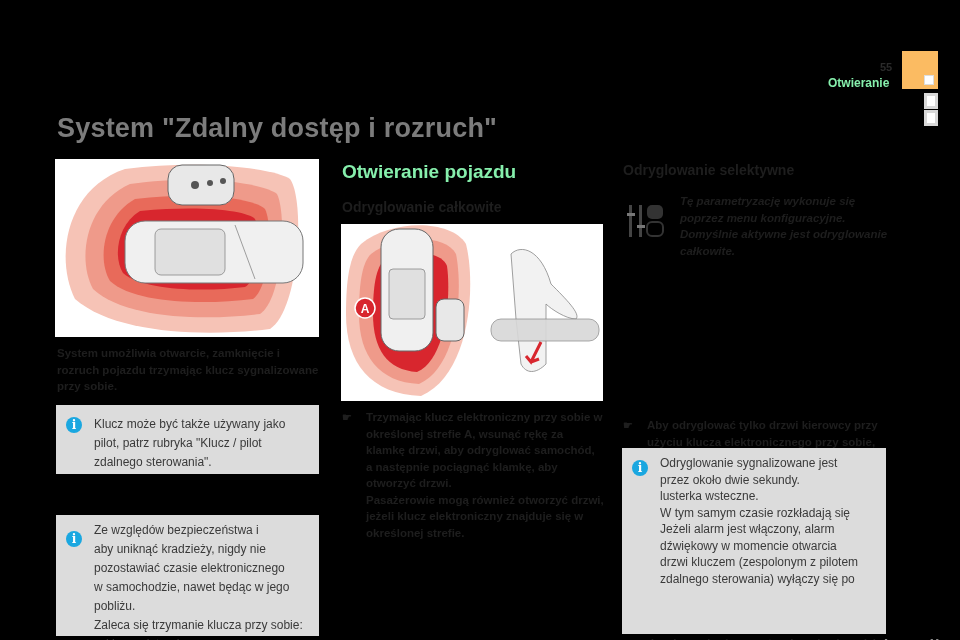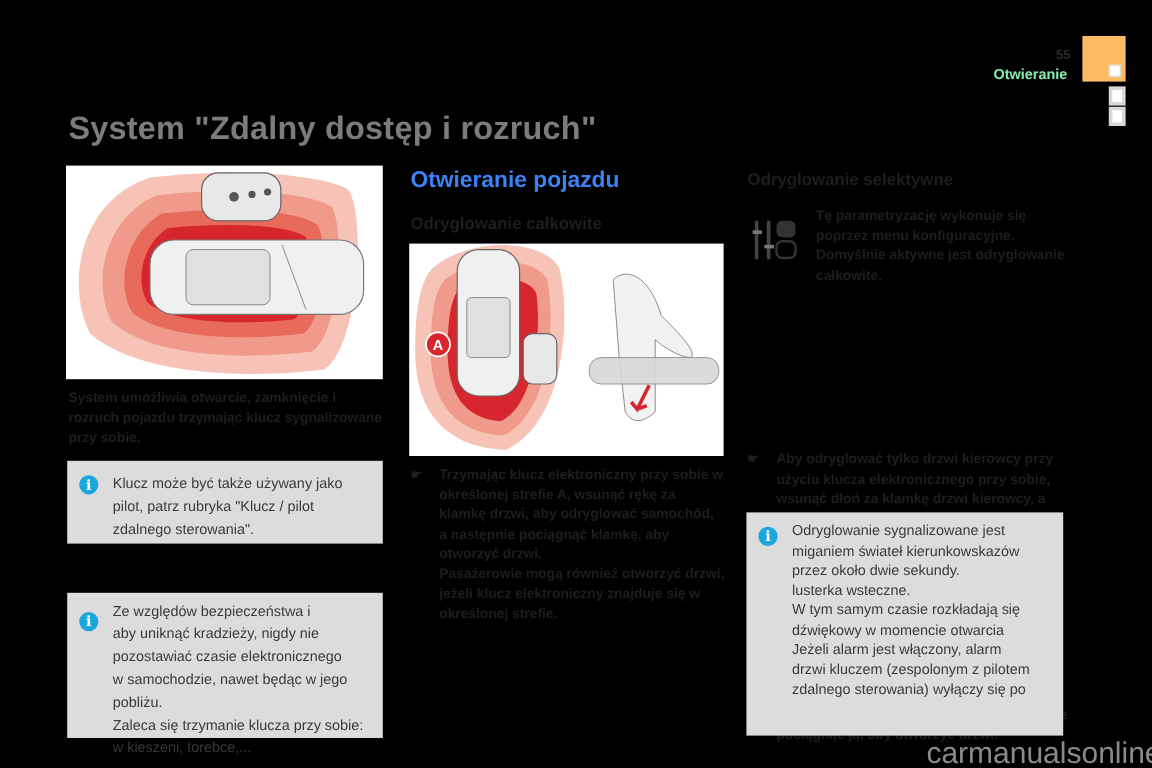--- a/index.html
+++ b/index.html
@@ -5,7 +5,7 @@
   * { box-sizing: border-box; margin: 0; padding: 0; }
   html, body { width: 960px; height: 640px; background: #000; overflow: hidden; }
   body { position: relative; font-family: "Liberation Sans", sans-serif; }
-  .abs { position: absolute; }
+  .abs { position: absolute; margin-top: 21px; }
   .page-num { left: 880px; top: 40px; font-size: 11px; font-weight: bold; color: #2a2a2a; }
   .chapter { left: 828px; top: 55px; font-size: 12px; font-weight: bold; color: #86efac; }
   .tab-orange { left: 902px; top: 30px; width: 36px; height: 38px; background: #fbbb62; }

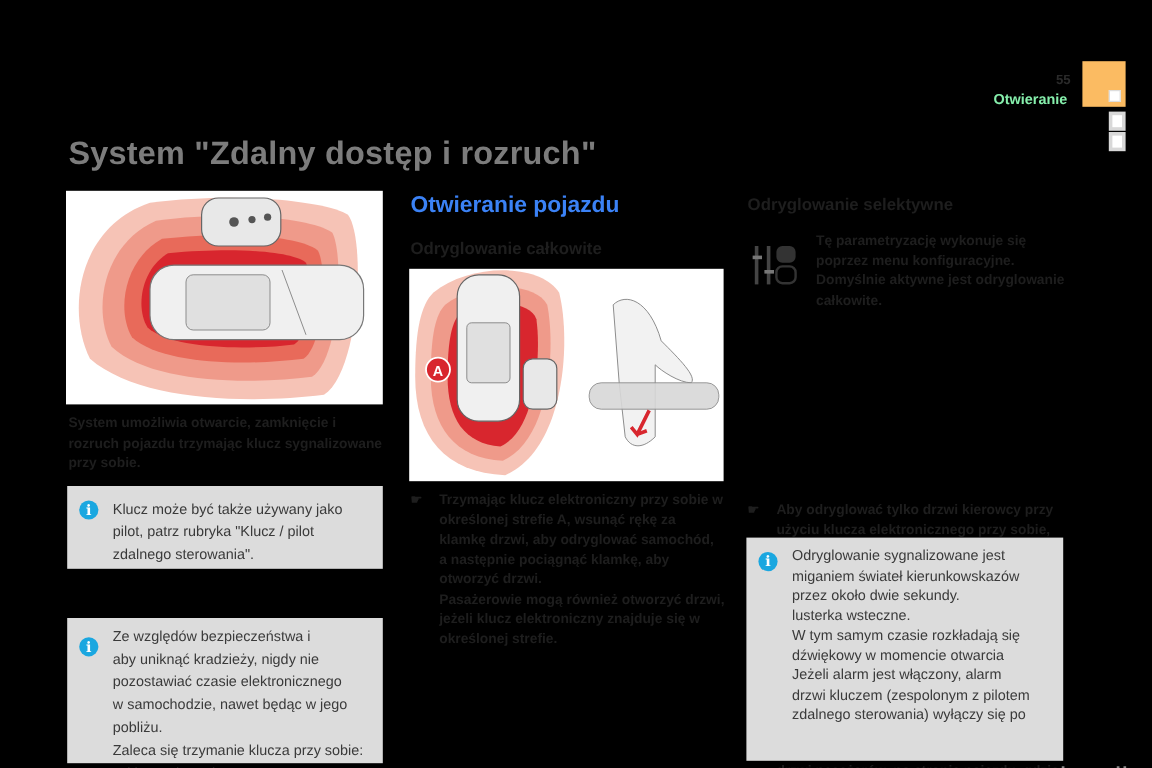--- a/index.html
+++ b/index.html
@@ -15,7 +15,7 @@
   .main-title { left: 57px; top: 92px; font-size: 27px; font-weight: bold; color: #7c7c7c; letter-spacing: 0.2px; }
   .img-box { background: #fff; overflow: hidden; }
   .dark-text { color: #1e1e1e; font-size: 11.5px; line-height: 16.5px; font-weight: bold; }
-  .h2 { font-size: 19px; font-weight: bold; color: #3b82f6; }
+  .h2 { font-size: 19px; font-weight: bold; color: #86efac; }
   .h3 { font-size: 14px; font-weight: bold; color: #1e1e1e; }
   .info-box { background: #dcdcdc; padding: 10px 10px 10px 38px; color: #3a3a3a; font-size: 12px; line-height: 19px; }
   .info-icon { position: absolute; left: 10px; top: 12px; width: 16px; height: 16px; border-radius: 50%; background: #1aa7e0; color: #fff; font-weight: bold; font-size: 12px; text-align: center; line-height: 16px; font-family: "DejaVu Serif", serif; }

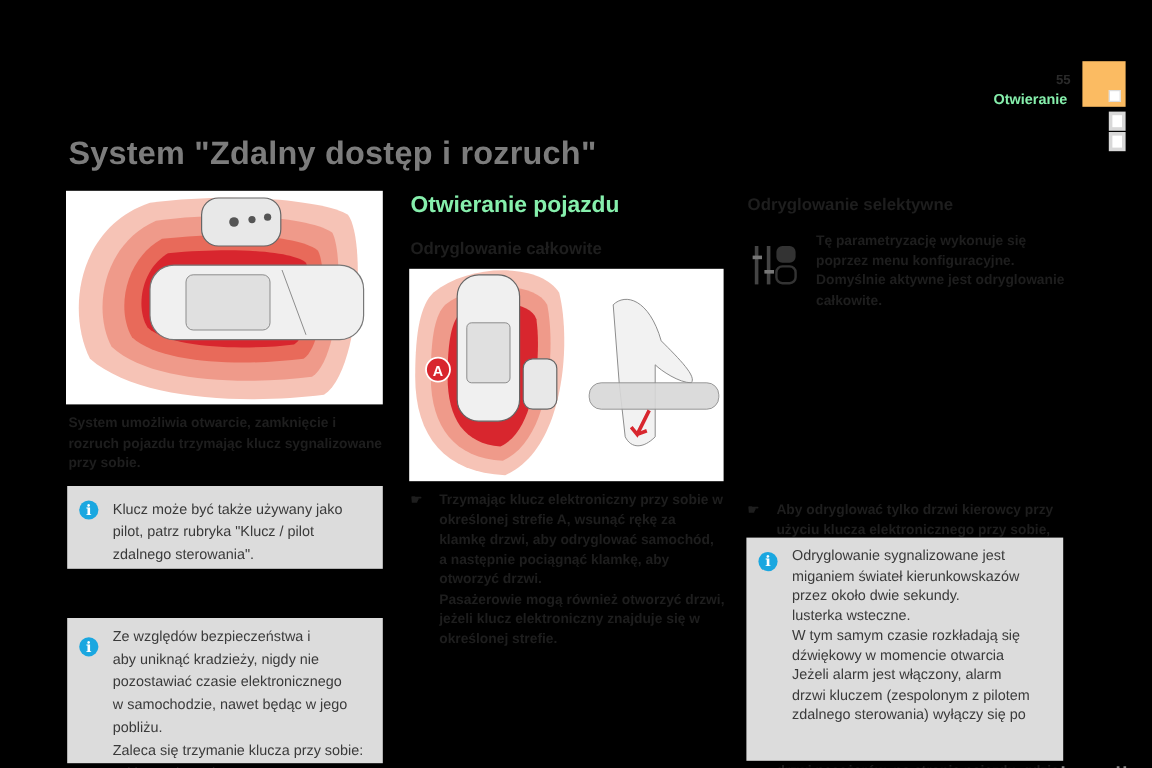--- a/index.html
+++ b/index.html
@@ -107,7 +107,7 @@
     <rect x="20" y="19" width="16" height="14" rx="5" fill="none" stroke="#333" stroke-width="2"></rect>
   </svg>
 </div>
-<div class="abs dark-text" style="left:680px; top:172px; width:210px;">Tę parametryzację wykonuje się poprzez menu konfiguracyjne. Domyślnie aktywne jest odryglowanie całkowite.</div>
+<div class="abs dark-text" style="left:680px; top:172px; width:210px;font-style:italic;">Tę parametryzację wykonuje się poprzez menu konfiguracyjne. Domyślnie aktywne jest odryglowanie całkowite.</div>
 
 <div class="abs dark-text bullet" style="left:623px; top:243px; width:268px;">
   <span class="arrow">☛</span>

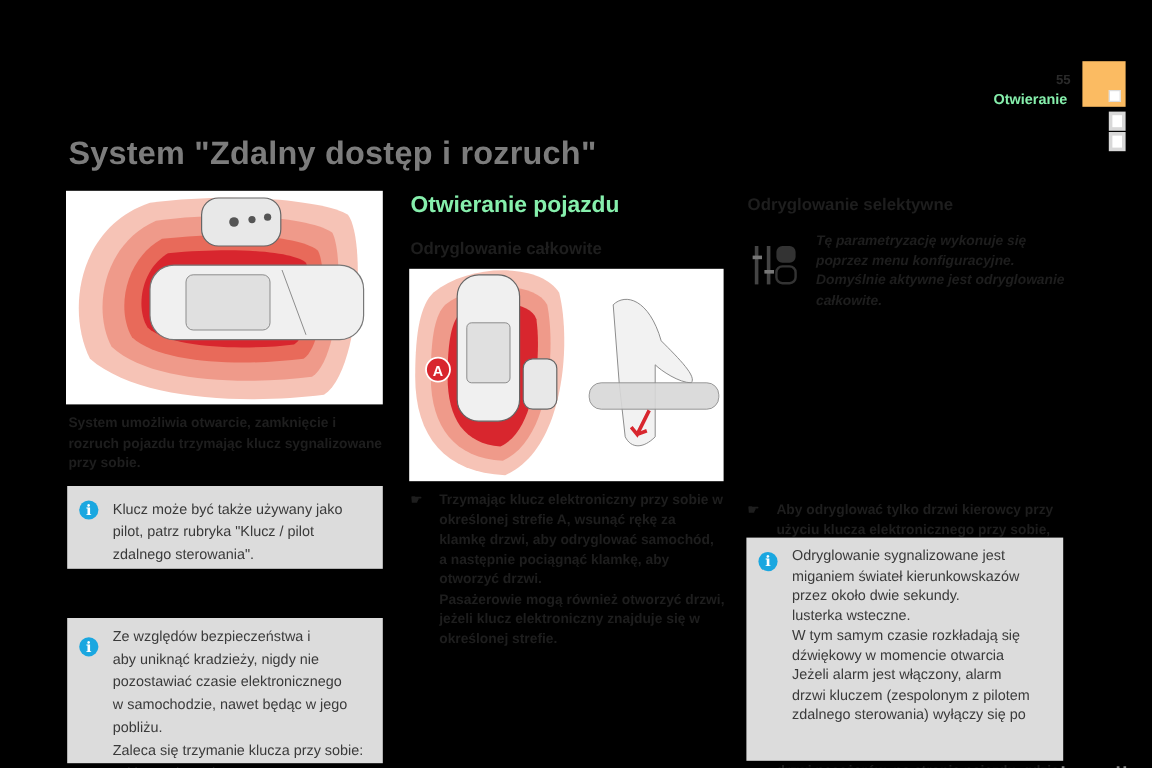--- a/index.html
+++ b/index.html
@@ -121,7 +121,6 @@
 <div class="abs info-box" style="left:622px; top:427px; width:264px; height:186px; padding-top:7px; line-height:16.5px;">
   <div class="info-icon" style="top:12px;">i</div>
   <div>Odryglowanie sygnalizowane jest</div>
-  <div>miganiem świateł kierunkowskazów</div>
   <div>przez około dwie sekundy.</div>
   <div>lusterka wsteczne.</div>
   <div>W tym samym czasie rozkładają się</div>

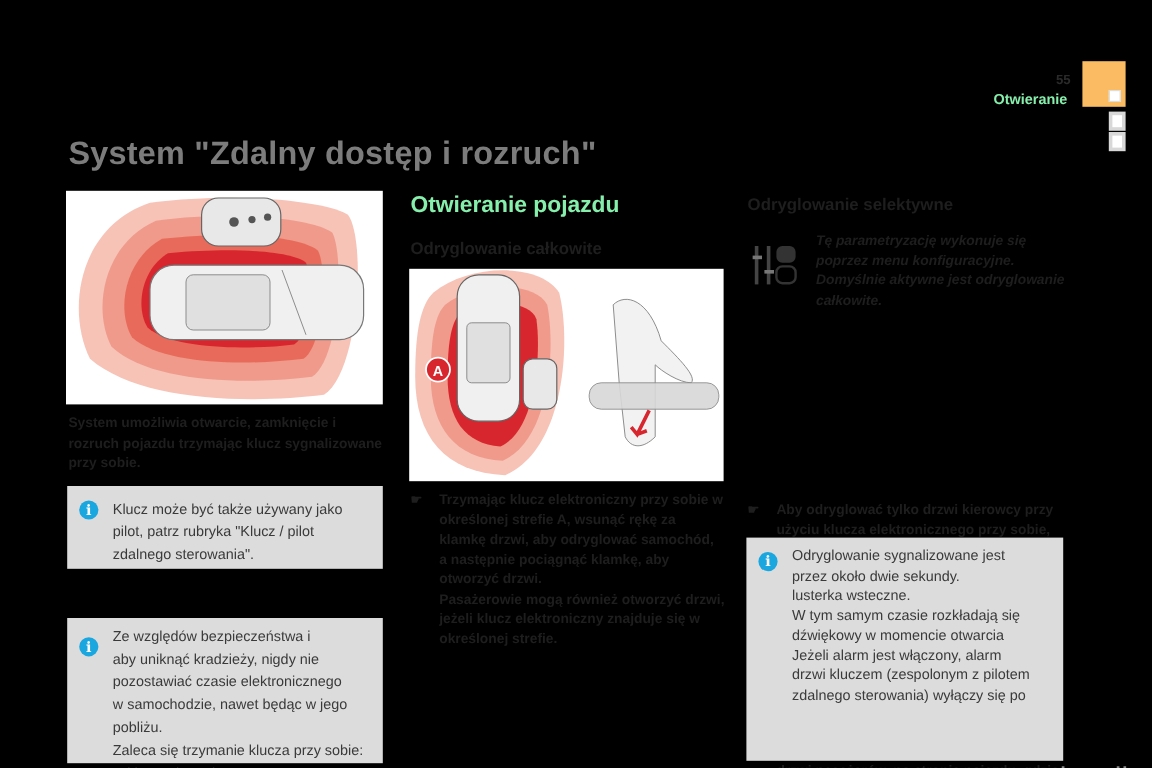--- a/index.html
+++ b/index.html
@@ -124,8 +124,8 @@
   <div>przez około dwie sekundy.</div>
   <div>lusterka wsteczne.</div>
   <div>W tym samym czasie rozkładają się</div>
+  <div>Jeżeli alarm jest włączony, alarm</div>
   <div>dźwiękowy w momencie otwarcia</div>
-  <div>Jeżeli alarm jest włączony, alarm</div>
   <div>drzwi kluczem (zespolonym z pilotem</div>
   <div>zdalnego sterowania) wyłączy się po</div>
 </div>

